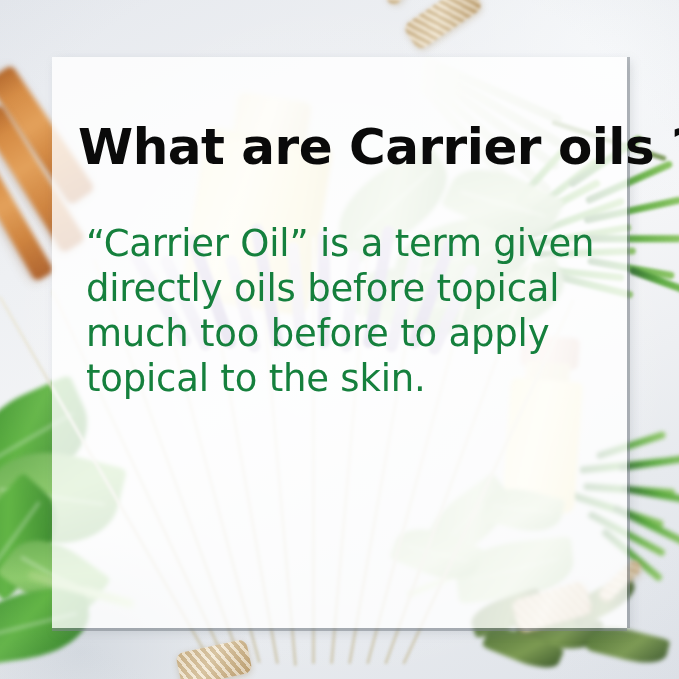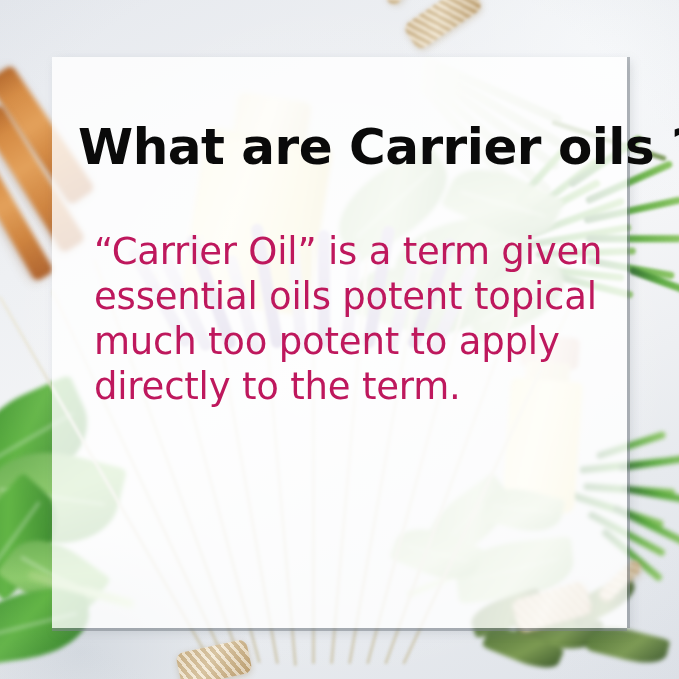--- a/index.html
+++ b/index.html
@@ -260,7 +260,7 @@
     white-space: nowrap;
   }
   #body-text {
-    margin: 8px;
+    margin: 0;
     padding-top: 45px;
     padding-left: 8px;
     font-family: "DejaVu Sans", sans-serif;
@@ -268,7 +268,7 @@
     font-size: 37px;
     line-height: 45px;
     letter-spacing: -0.2px;
-    color: #be185d;
+    color: #15803d;
   }
   #body-text .ln { display: block; white-space: nowrap; }
 </style>

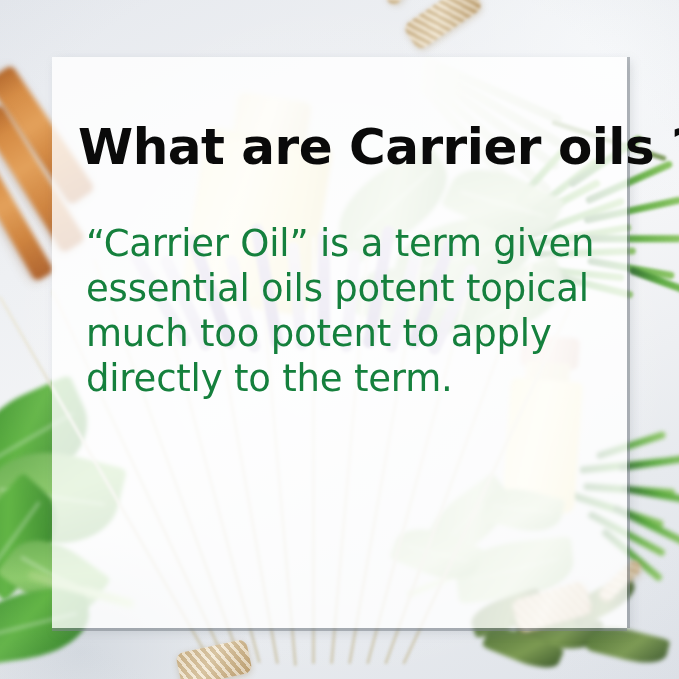--- a/index.html
+++ b/index.html
@@ -447,7 +447,7 @@
     <h1 id="heading">What are Carrier oils ?</h1>
     <p id="body-text">
       <span class="ln">“Carrier Oil” is a term given</span>
-      <span class="ln">essential oils potent topical</span>
+      <span class="ln">directly oils before topical</span>
       <span class="ln">much too potent to apply</span>
       <span class="ln">directly to the term.</span>
     </p>

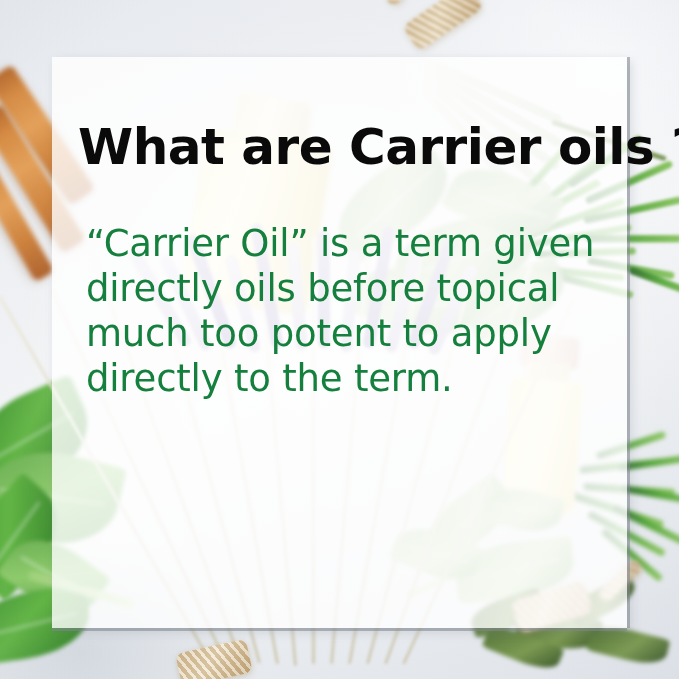--- a/index.html
+++ b/index.html
@@ -448,7 +448,7 @@
     <p id="body-text">
       <span class="ln">“Carrier Oil” is a term given</span>
       <span class="ln">directly oils before topical</span>
-      <span class="ln">much too potent to apply</span>
+      <span class="ln">much too before to apply</span>
       <span class="ln">directly to the term.</span>
     </p>
   </div>

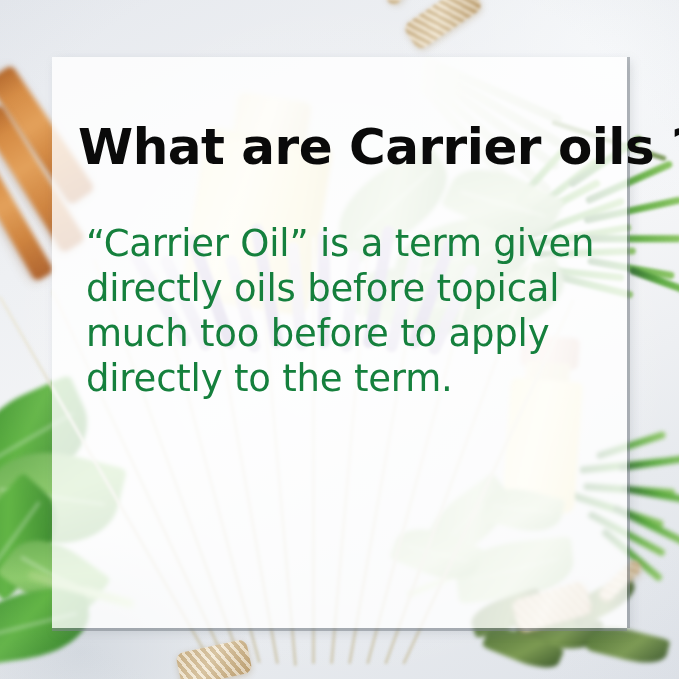--- a/index.html
+++ b/index.html
@@ -449,7 +449,7 @@
       <span class="ln">“Carrier Oil” is a term given</span>
       <span class="ln">directly oils before topical</span>
       <span class="ln">much too before to apply</span>
-      <span class="ln">directly to the term.</span>
+      <span class="ln">topical to the skin.</span>
     </p>
   </div>
 

